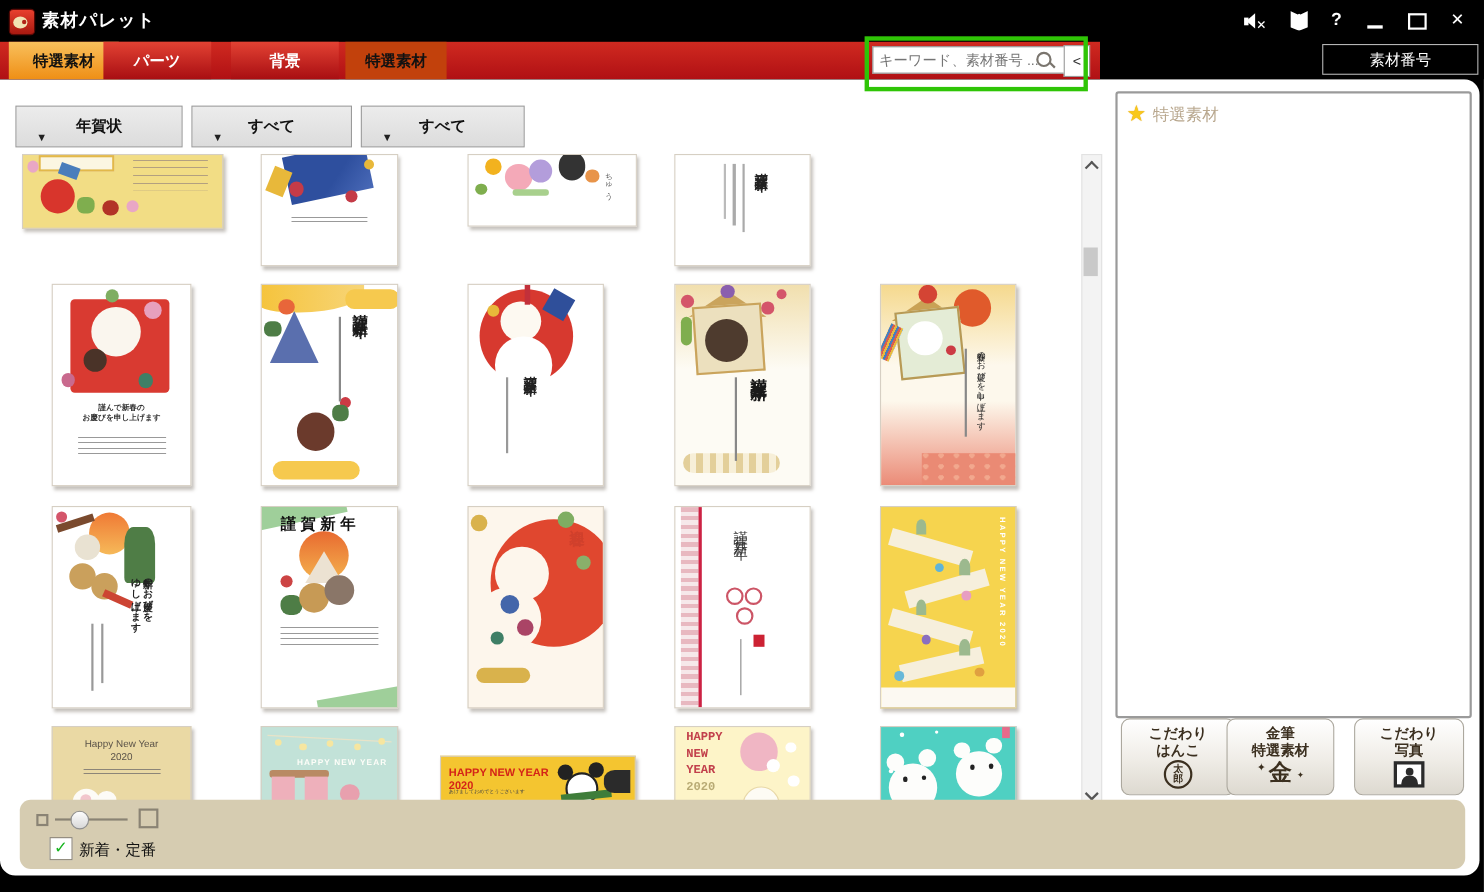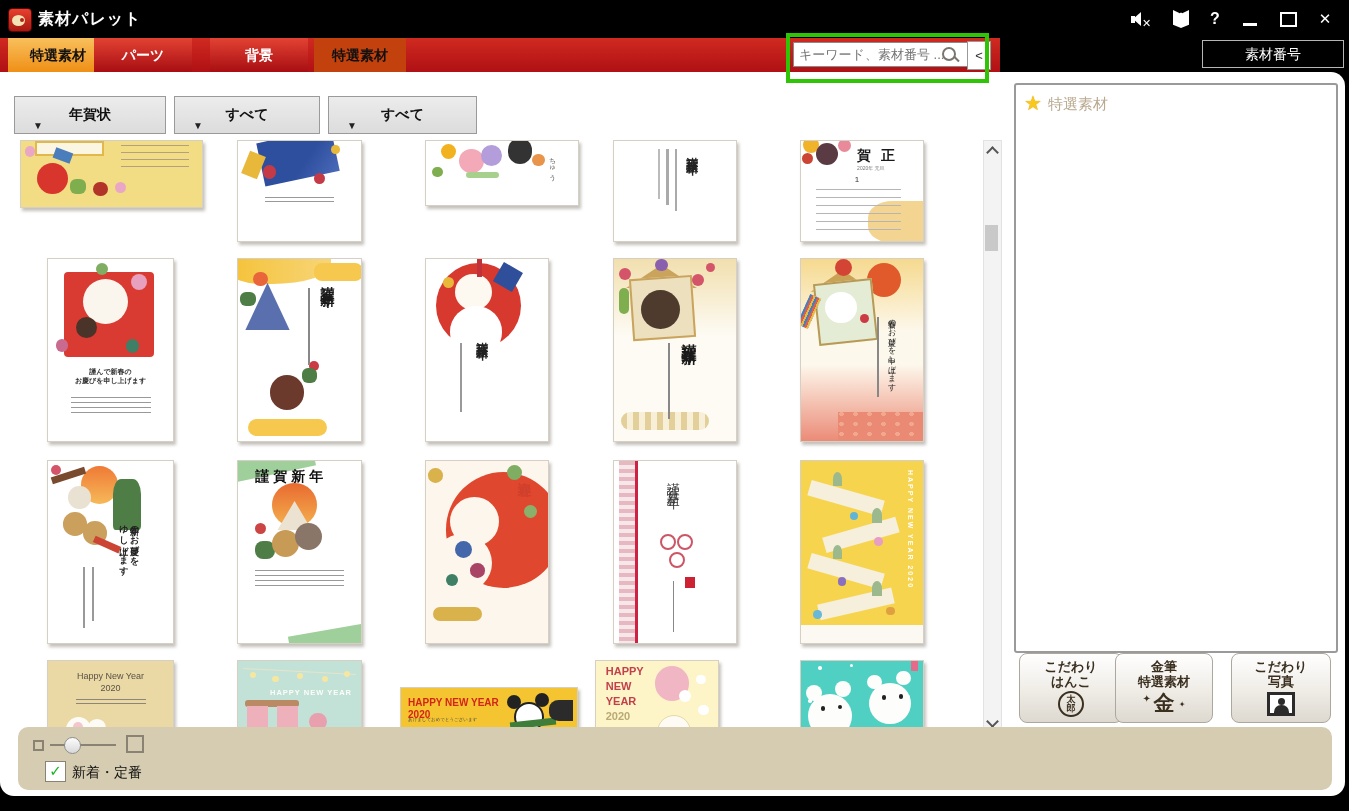--- a/index.html
+++ b/index.html
@@ -155,17 +155,6 @@
       <i class="shape" style="left: 36%; top: 8%; width: 2%; height: 50%; background: rgb(187, 187, 187);"></i>
       <span class="card-label" style="left: 58%; top: 6%; font-size: 12px; color: rgb(34, 34, 34); font-weight: 700; writing-mode: vertical-rl; letter-spacing: 2px;">謹賀新年</span>
     </div>
-    <div class="card" style="left: 800px; top: 140px; width: 122px; height: 100px; background: rgb(255, 255, 255);">
-      <i class="shape" style="left: 2%; top: -4%; width: 13%; aspect-ratio: 1 / 1; border-radius: 50%; background: rgb(240, 179, 42);"></i>
-      <i class="shape" style="left: 12%; top: 2%; width: 18%; aspect-ratio: 1 / 1; border-radius: 50%; background: rgb(90, 58, 67);"></i>
-      <i class="shape" style="left: 30%; top: -2%; width: 11%; aspect-ratio: 1 / 1; border-radius: 50%; background: rgb(232, 138, 154);"></i>
-      <i class="shape" style="left: 1%; top: 12%; width: 9%; aspect-ratio: 1 / 1; border-radius: 50%; background: rgb(204, 68, 51);"></i>
-      <i class="shape" style="left: 55%; top: 60%; width: 50%; height: 42%; border-radius: 40% 0px 0px 40%; background: rgb(243, 212, 144);"></i>
-      <i class="shape" style="left: 12%; top: 48%; width: 70%; height: 44%; background: repeating-linear-gradient(rgb(181, 181, 181) 0px, rgb(181, 181, 181) 1px, transparent 1px, transparent 8px);"></i>
-      <span class="card-label" style="left: 46%; top: 6%; font-size: 14px; color: rgb(26, 26, 26); font-weight: 700; letter-spacing: 3px;">賀 正</span>
-      <span class="card-label" style="left: 46%; top: 24%; font-size: 5px; color: rgb(119, 119, 119);">2020年 元旦</span>
-      <span class="card-label" style="left: 44%; top: 34%; font-size: 8px; color: rgb(51, 51, 51);">1</span>
-    </div>
     <div class="card" style="left: 47px; top: 258px; width: 125px; height: 182px; background: rgb(255, 255, 255);">
       <i class="shape" style="left: 13%; top: 7%; width: 72%; height: 47%; border-radius: 4px; background: rgb(217, 58, 49);"></i>
       <i class="shape" style="left: 28%; top: 11%; width: 36%; aspect-ratio: 1 / 1; border-radius: 50%; background: rgb(250, 246, 238);"></i>

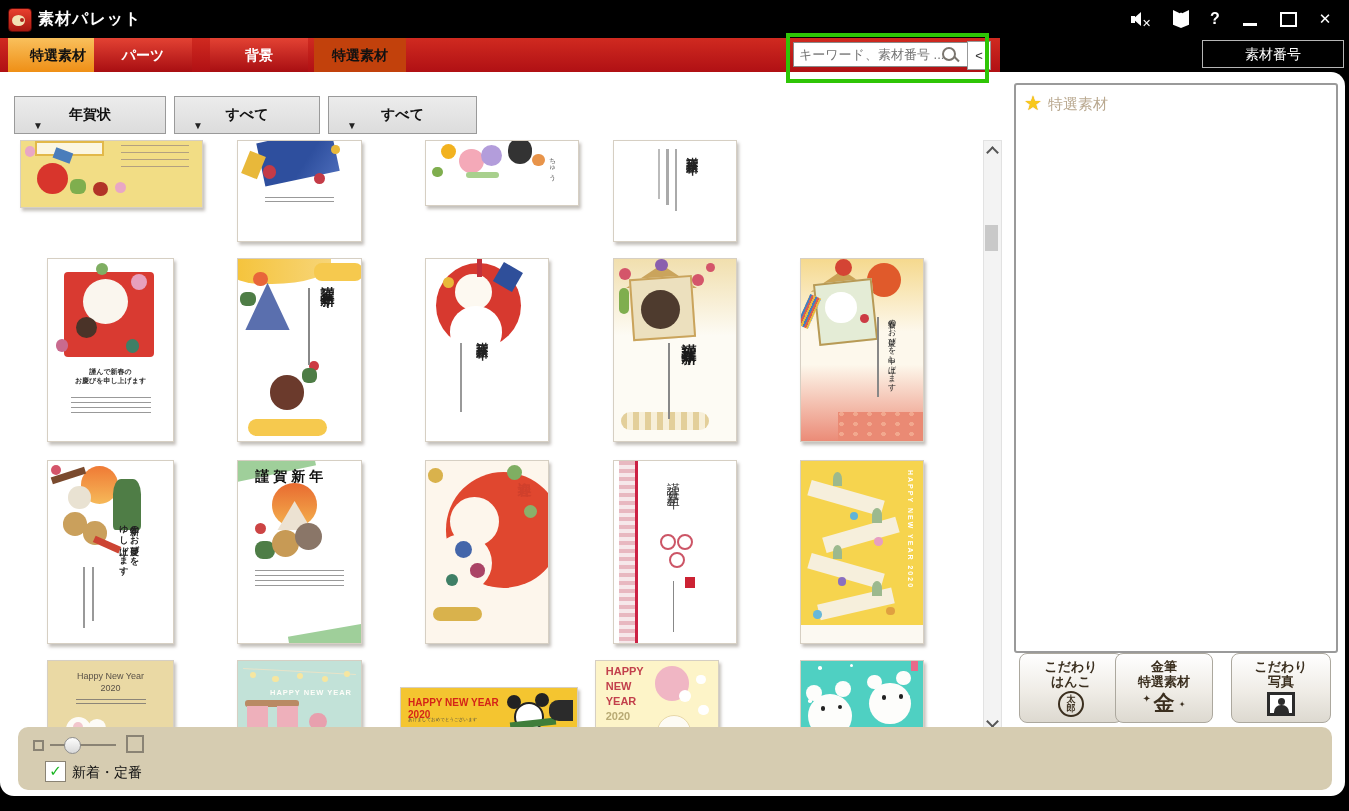--- a/index.html
+++ b/index.html
@@ -311,7 +311,7 @@
       <span class="card-label" style="left: 4%; top: 22%; width: 58%; font-size: 10px; color: rgb(212, 36, 24); font-weight: 700;">HAPPY NEW YEAR 2020</span>
       <span class="card-label" style="left: 4%; top: 70%; font-size: 4.5px; color: rgb(68, 68, 68);">あけましておめでとうございます</span>
     </div>
-    <div class="card" style="left: 595px; top: 660px; width: 122px; height: 68px; background: rgb(253, 244, 200);">
+    <div class="card" style="left: 613px; top: 660px; width: 122px; height: 68px; background: rgb(253, 244, 200); font-family: Liberation Mono, monospace;">
       <i class="shape" style="left: 48%; top: 8%; width: 28%; aspect-ratio: 1 / 1; border-radius: 50%; background: rgb(240, 182, 196);"></i>
       <i class="shape" style="left: 68%; top: 42%; width: 10%; aspect-ratio: 1 / 1; border-radius: 50%; background: rgb(255, 255, 255);"></i>
       <i class="shape" style="left: 82%; top: 20%; width: 8%; aspect-ratio: 1 / 1; border-radius: 50%; background: rgb(255, 255, 255);"></i>

